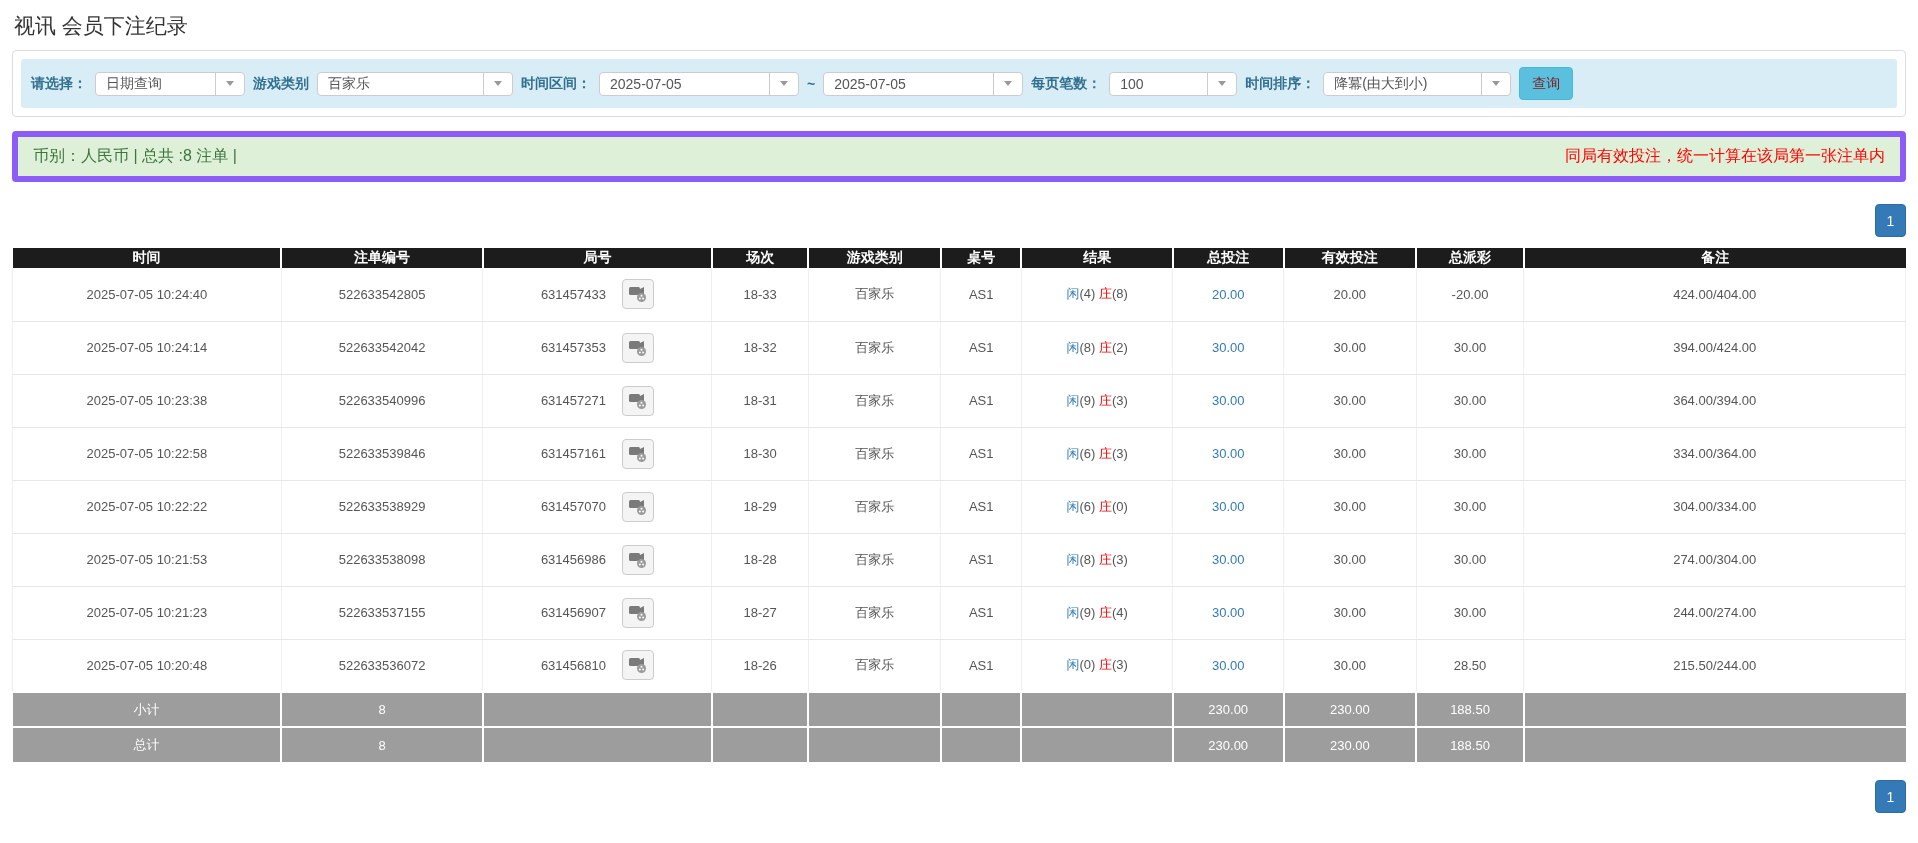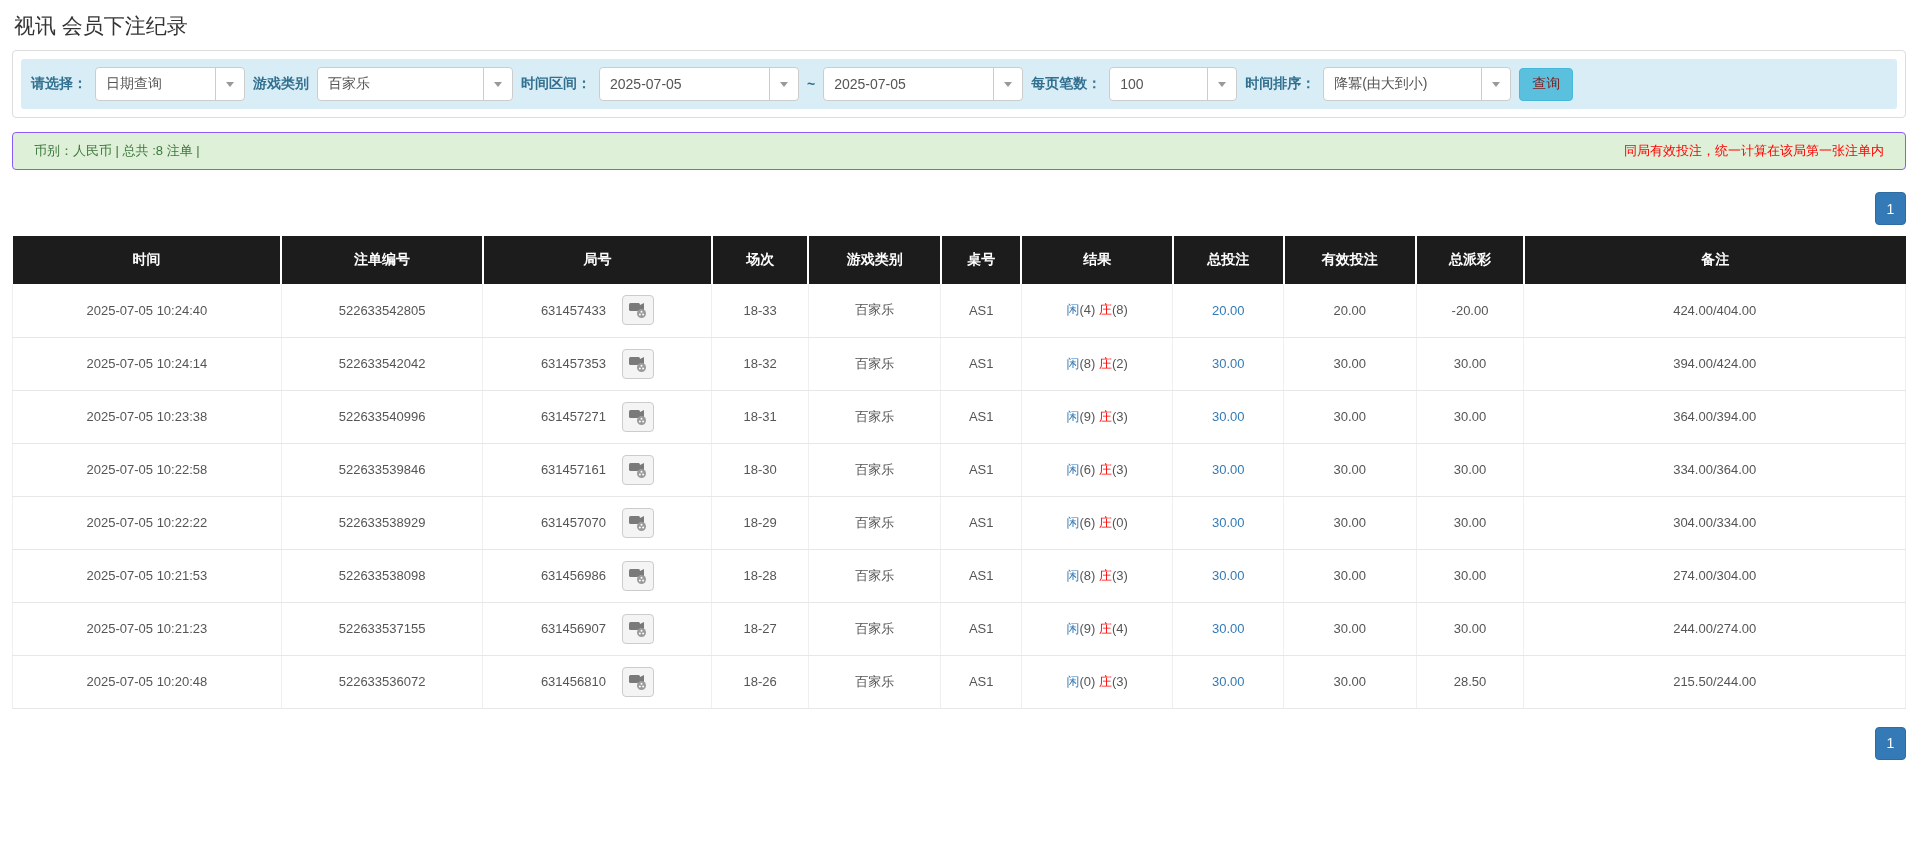--- a/index.html
+++ b/index.html
@@ -16,7 +16,7 @@
     display: flex; align-items: center; gap: 8px; }
   .flabel { color: #31708f; font-weight: bold; font-size: 14px; white-space: nowrap; }
   .tilde { color: #31708f; font-weight: bold; font-size: 14px; }
-  .select { position: relative; height: 34px; background: #fff; border: 1px solid #ccc;
+  .select { position: relative; height: 24px; background: #fff; border: 1px solid #ccc;
     border-radius: 4px; display: flex; align-items: center; padding: 0 38px 0 10px;
     color: #555; font-size: 14px; cursor: pointer; }
   .caret-box { position: absolute; right: 0; top: 0; width: 29px; height: 100%;

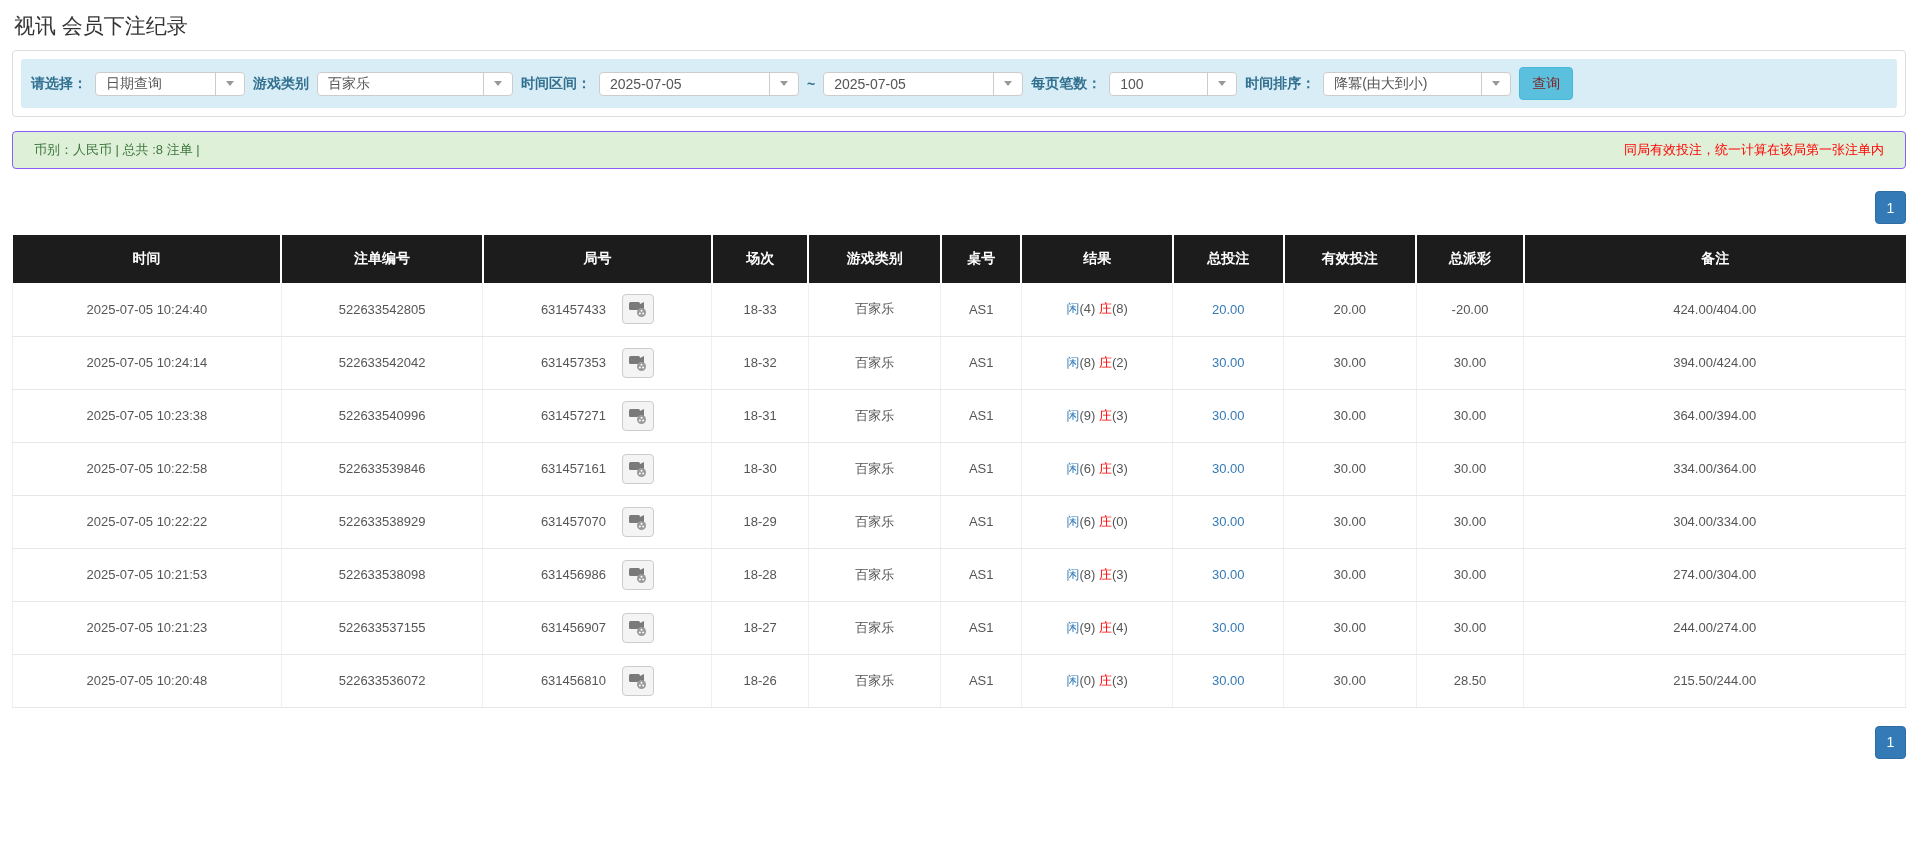--- a/index.html
+++ b/index.html
@@ -30,9 +30,9 @@
     font-family: inherit; }
 
   
-  .summary-bar { margin-top: 14px; background: #dff0d8; border: 1px solid #8b5cf6;
-    border-radius: 4px; padding: 9px 21px; display: flex; justify-content: space-between;
-    align-items: center; font-size: 13px; color: #3c763d; }
+  .summary-bar { margin-top: 14px; background: #dff0d8; border: 6px solid #8b5cf6;
+    border-radius: 4px; padding: 9px 15px; display: flex; justify-content: space-between;
+    align-items: center; font-size: 16px; color: #3c763d; }
   .note-red { color: #f00; }
 
   

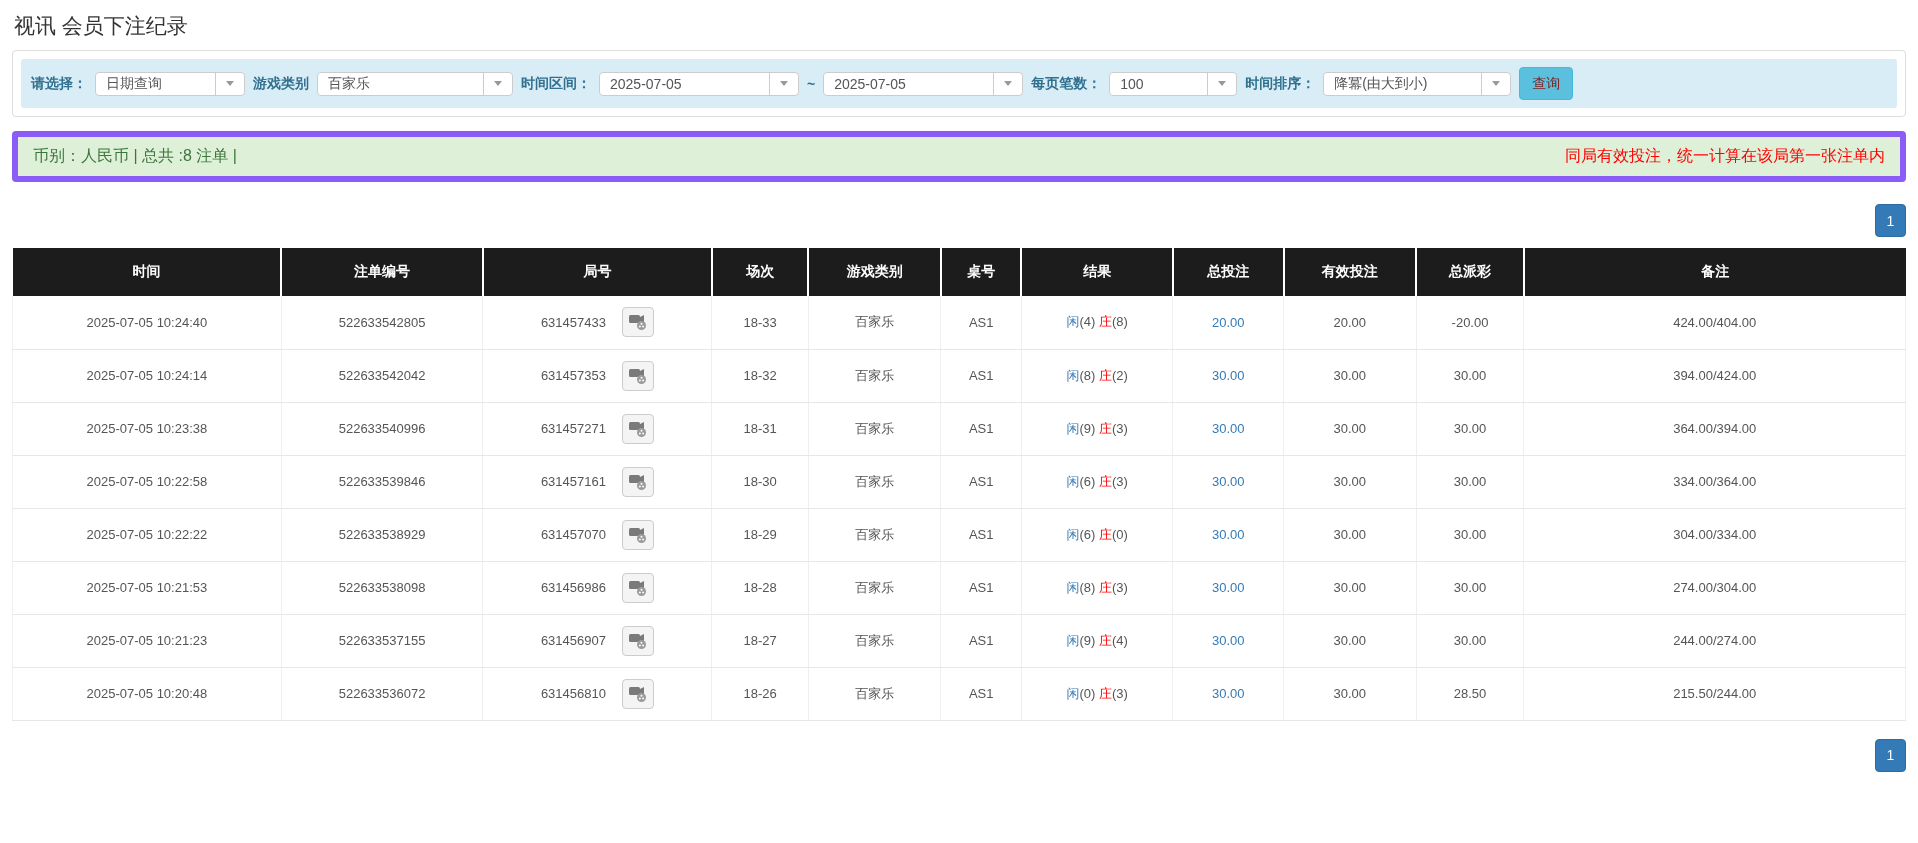--- a/index.html
+++ b/index.html
@@ -46,7 +46,7 @@
   
   table.records { width: 100%; border-collapse: collapse; table-layout: fixed; }
   .records th { background: #1c1c1c; color: #fff; font-size: 14px; font-weight: bold;
-    height: 48px; text-align: center; border-right: 2px solid #fff; }
+    height: 20px; text-align: center; border-right: 2px solid #fff; }
   .records th:last-child { border-right: none; }
   .records tbody.data td { height: 53px; text-align: center; font-size: 13px; color: #555;
     border-bottom: 1px solid #e7e7e7; border-right: 1px solid #efefef; background: #fff;

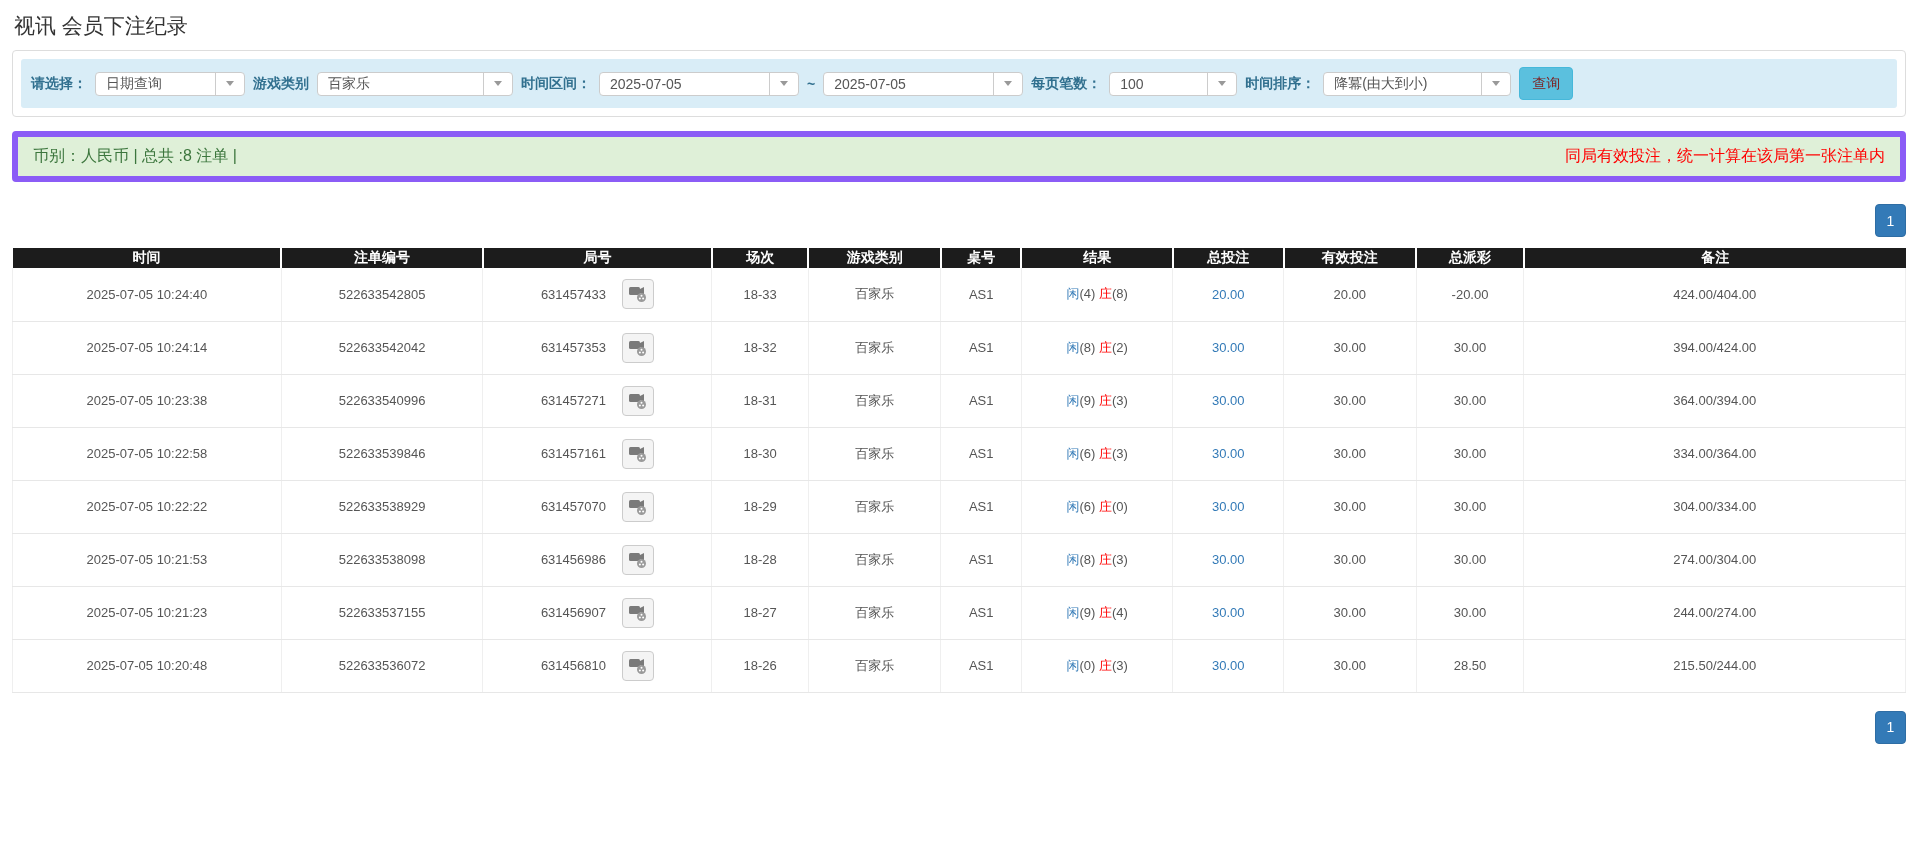--- a/index.html
+++ b/index.html
@@ -410,6 +410,19 @@
   </tr>
       </tbody>
     <tbody class="sum">
+      <tr>
+        <td>小计</td>
+        <td>8</td>
+        <td></td>
+          <td></td>
+        <td></td>
+          <td></td>
+        <td></td>
+        <td>230.00</td>
+        <td>230.00</td>
+        <td>188.50</td>
+        <td></td>
+      </tr>
     </tbody>
   </table>
 

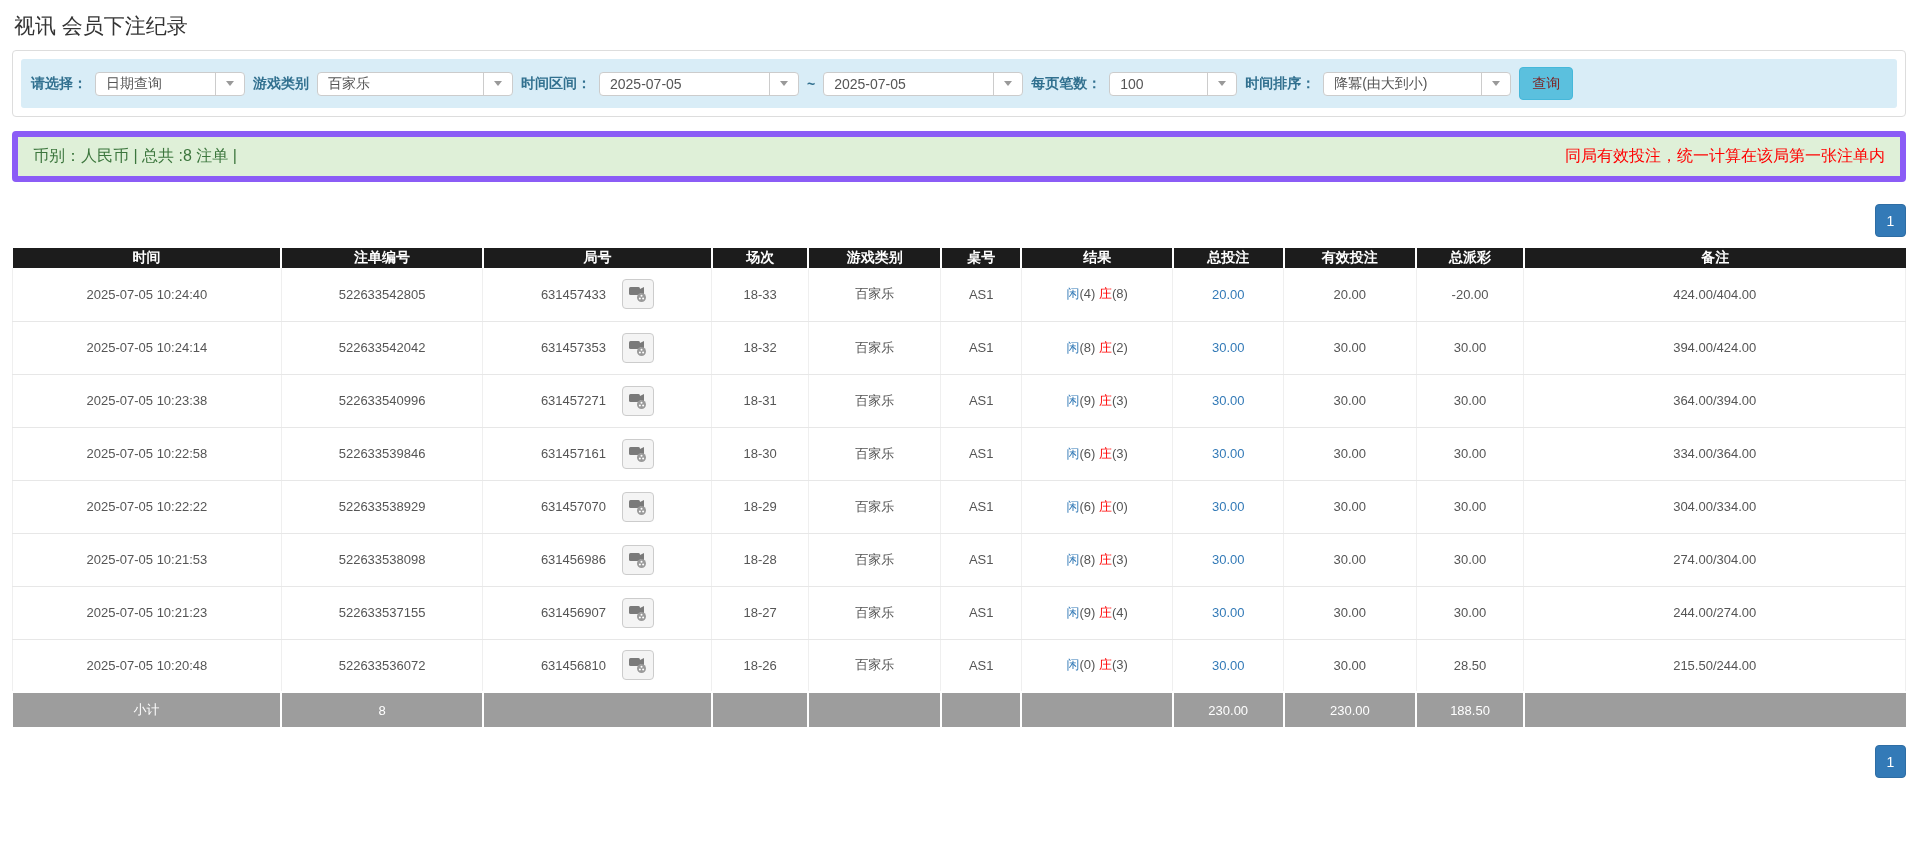--- a/index.html
+++ b/index.html
@@ -423,6 +423,19 @@
         <td>188.50</td>
         <td></td>
       </tr>
+      <tr>
+        <td>总计</td>
+        <td>8</td>
+        <td></td>
+          <td></td>
+        <td></td>
+          <td></td>
+        <td></td>
+        <td>230.00</td>
+        <td>230.00</td>
+        <td>188.50</td>
+        <td></td>
+      </tr>
     </tbody>
   </table>
 

